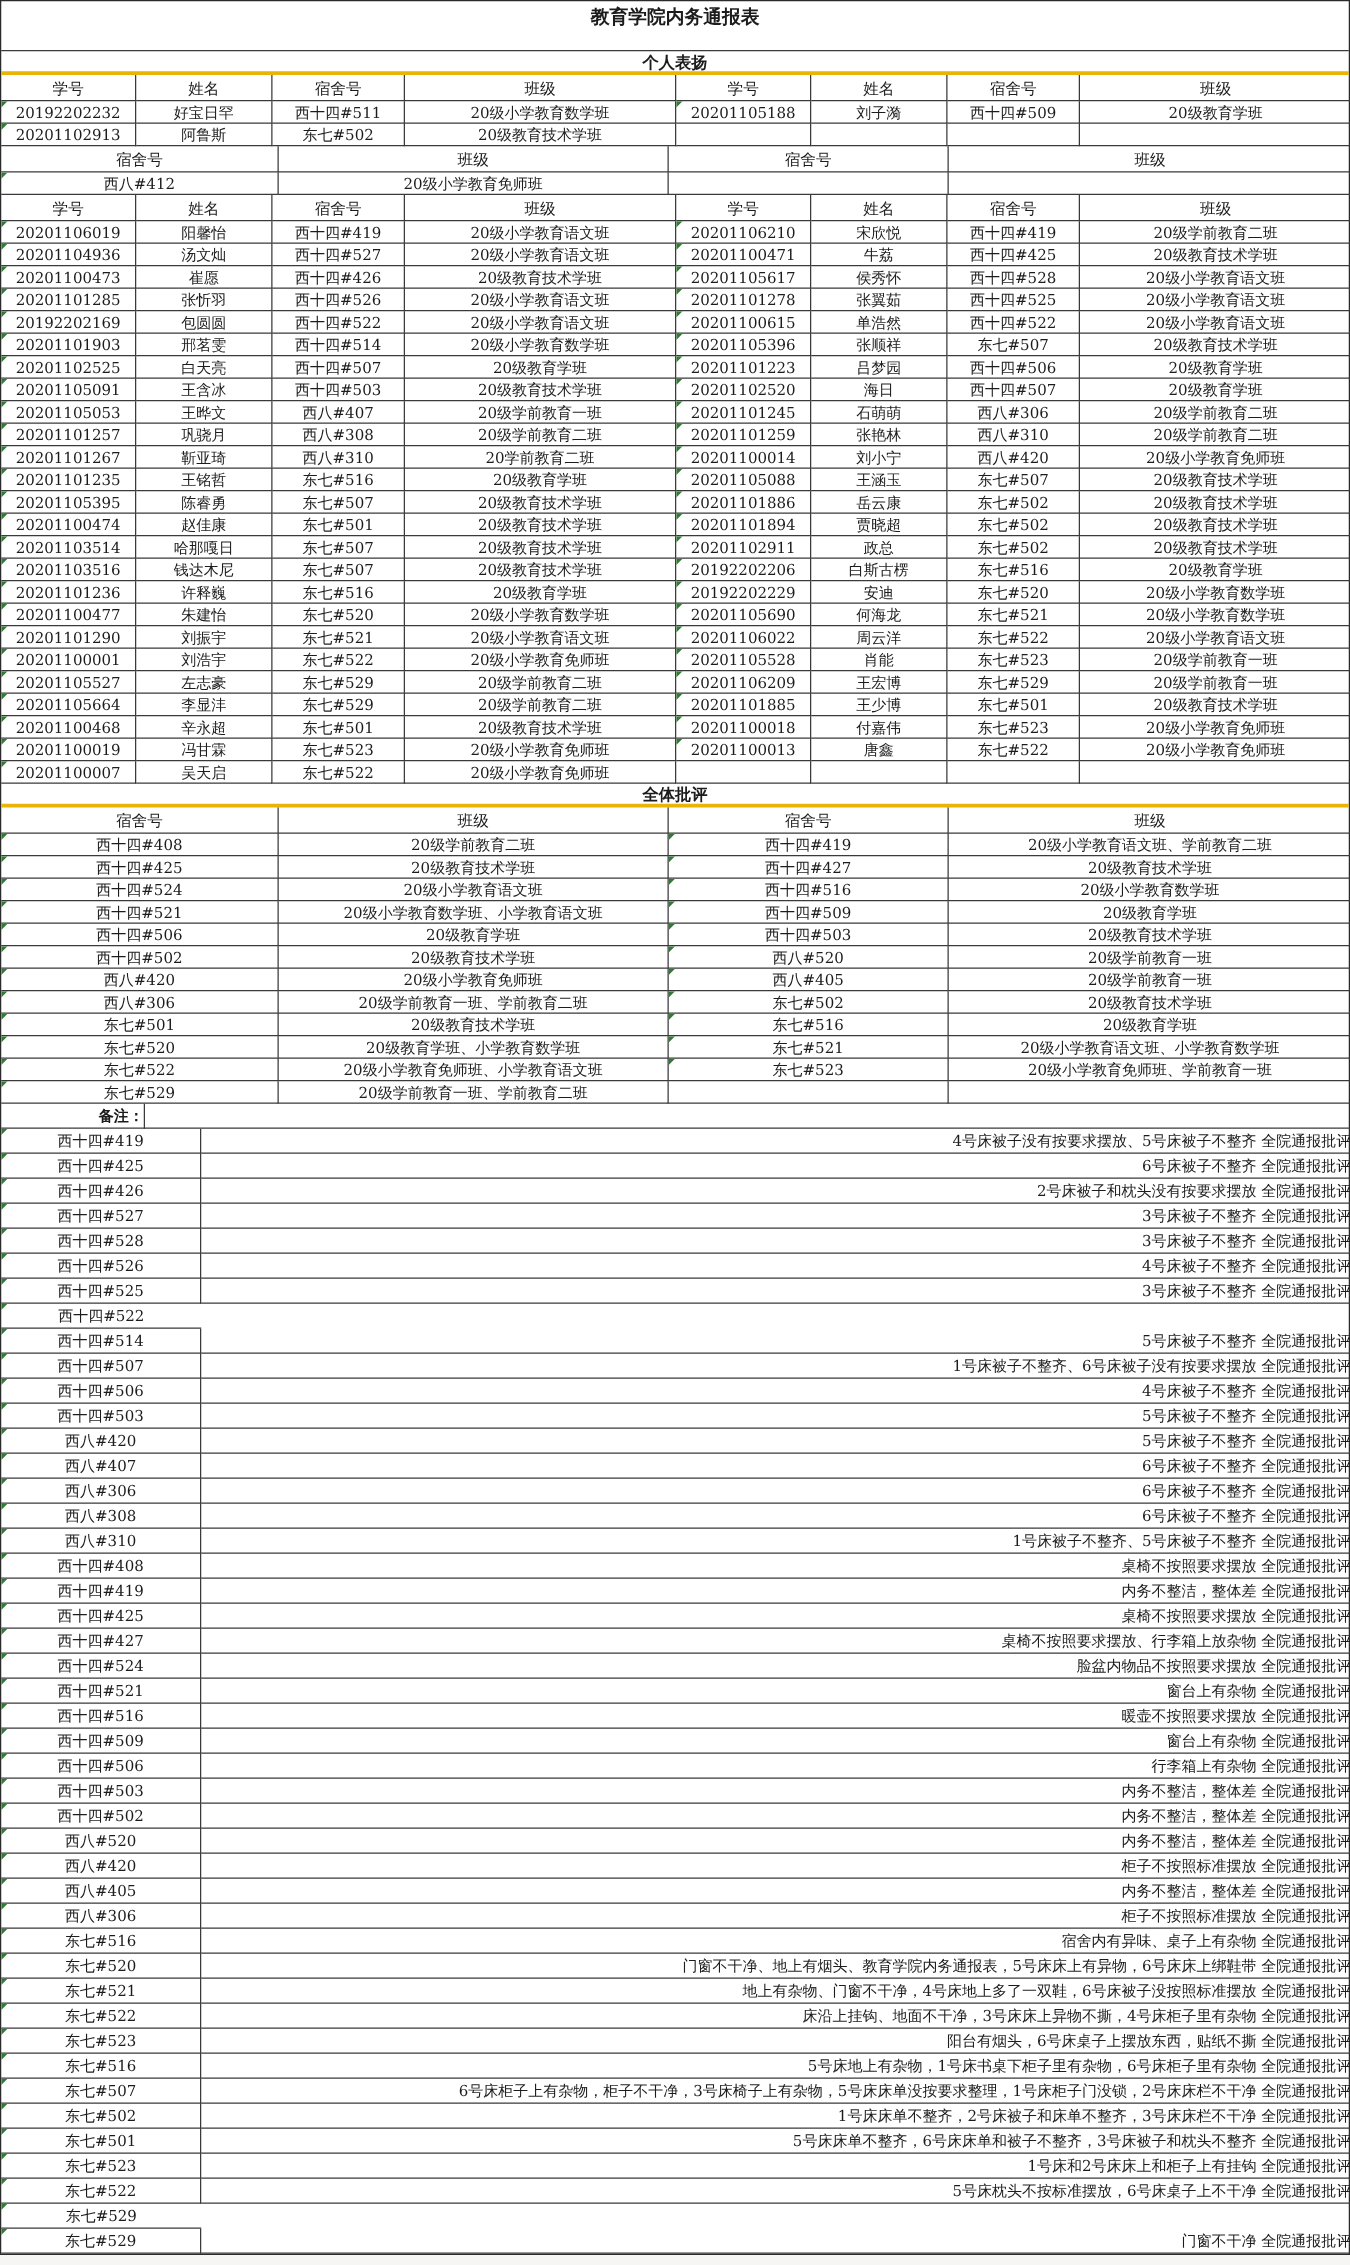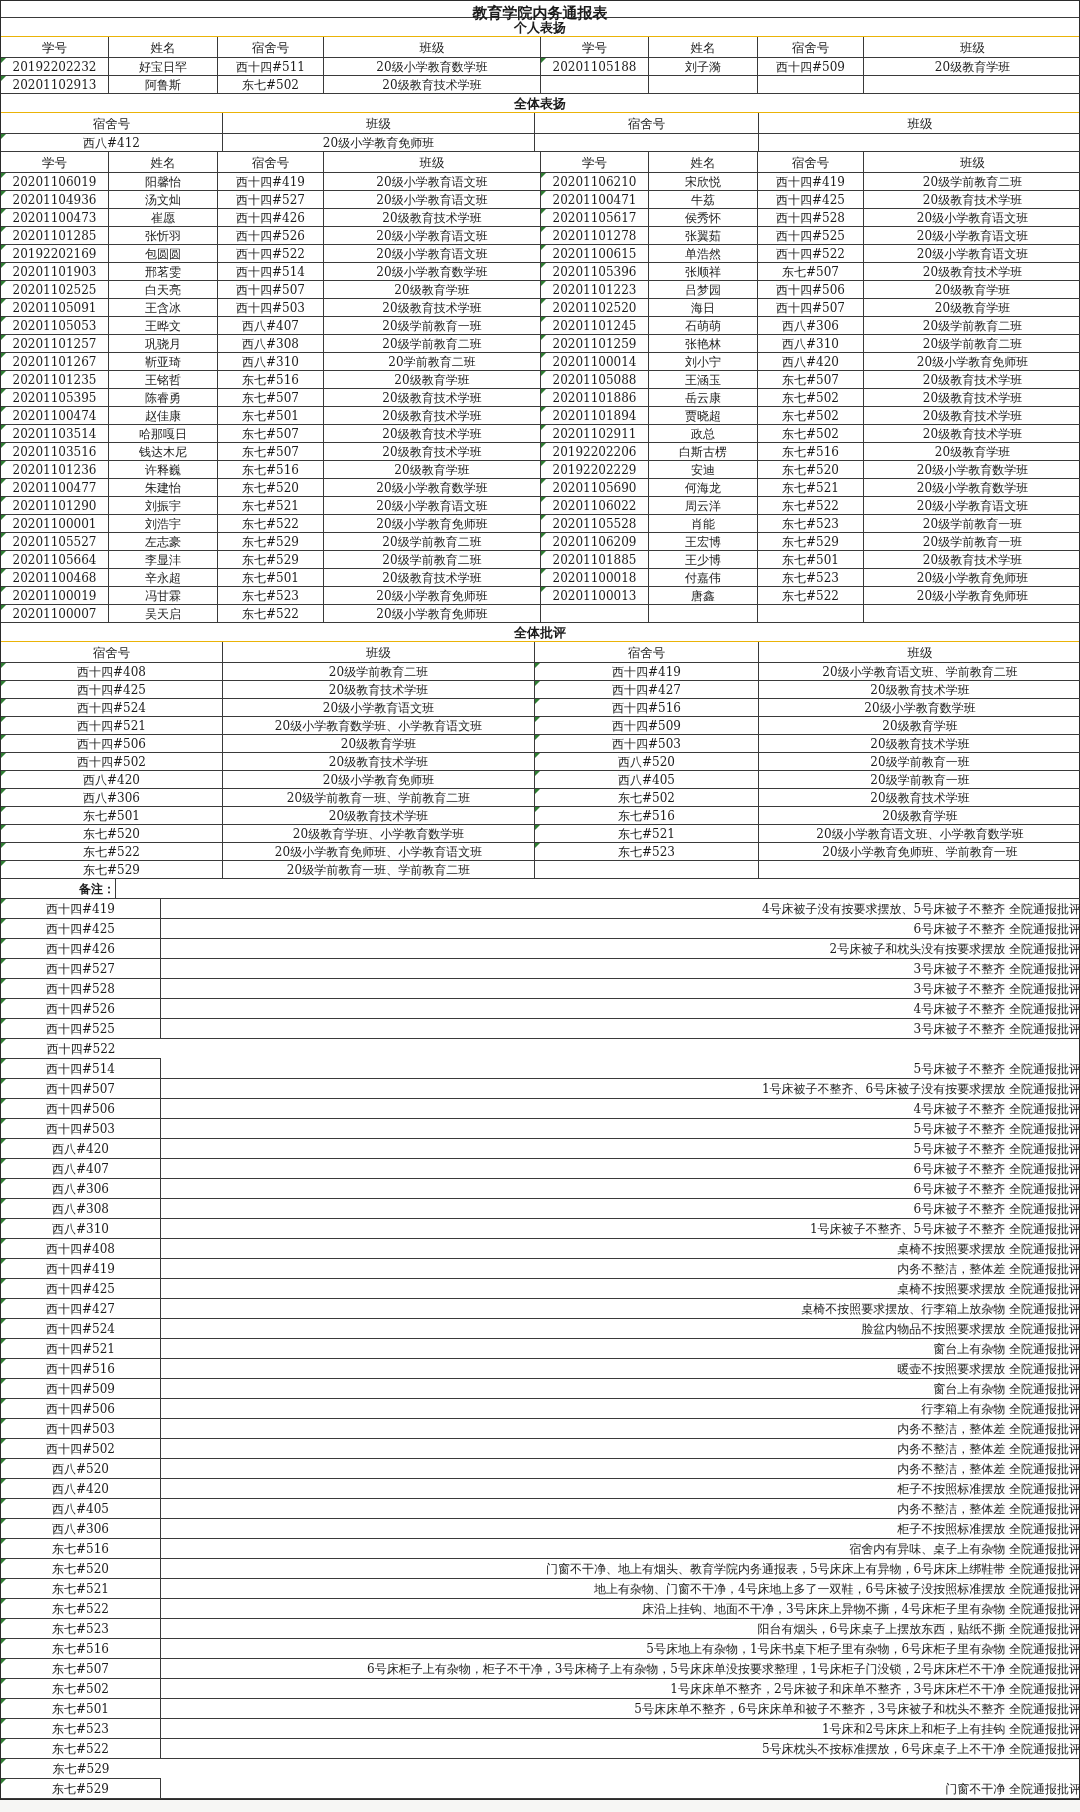--- a/index.html
+++ b/index.html
@@ -14,7 +14,7 @@
   .cell { border-right:1px solid #3a3a3a; border-bottom:1px solid #3a3a3a;
           text-align:center; overflow:hidden; white-space:nowrap; }
   .grid .cell:last-child { border-right:none; }
-  .title-row { height:17px; line-height:24px; font-weight:bold; font-size:15px;
+  .title-row { height:40px; line-height:24px; font-weight:bold; font-size:15px;
                text-align:center; border-bottom:1px solid #3a3a3a; }
   .section-row { height:19px; line-height:19px; font-weight:bold; font-size:13px;
                  text-align:center; border-bottom:1px solid #eab308; }

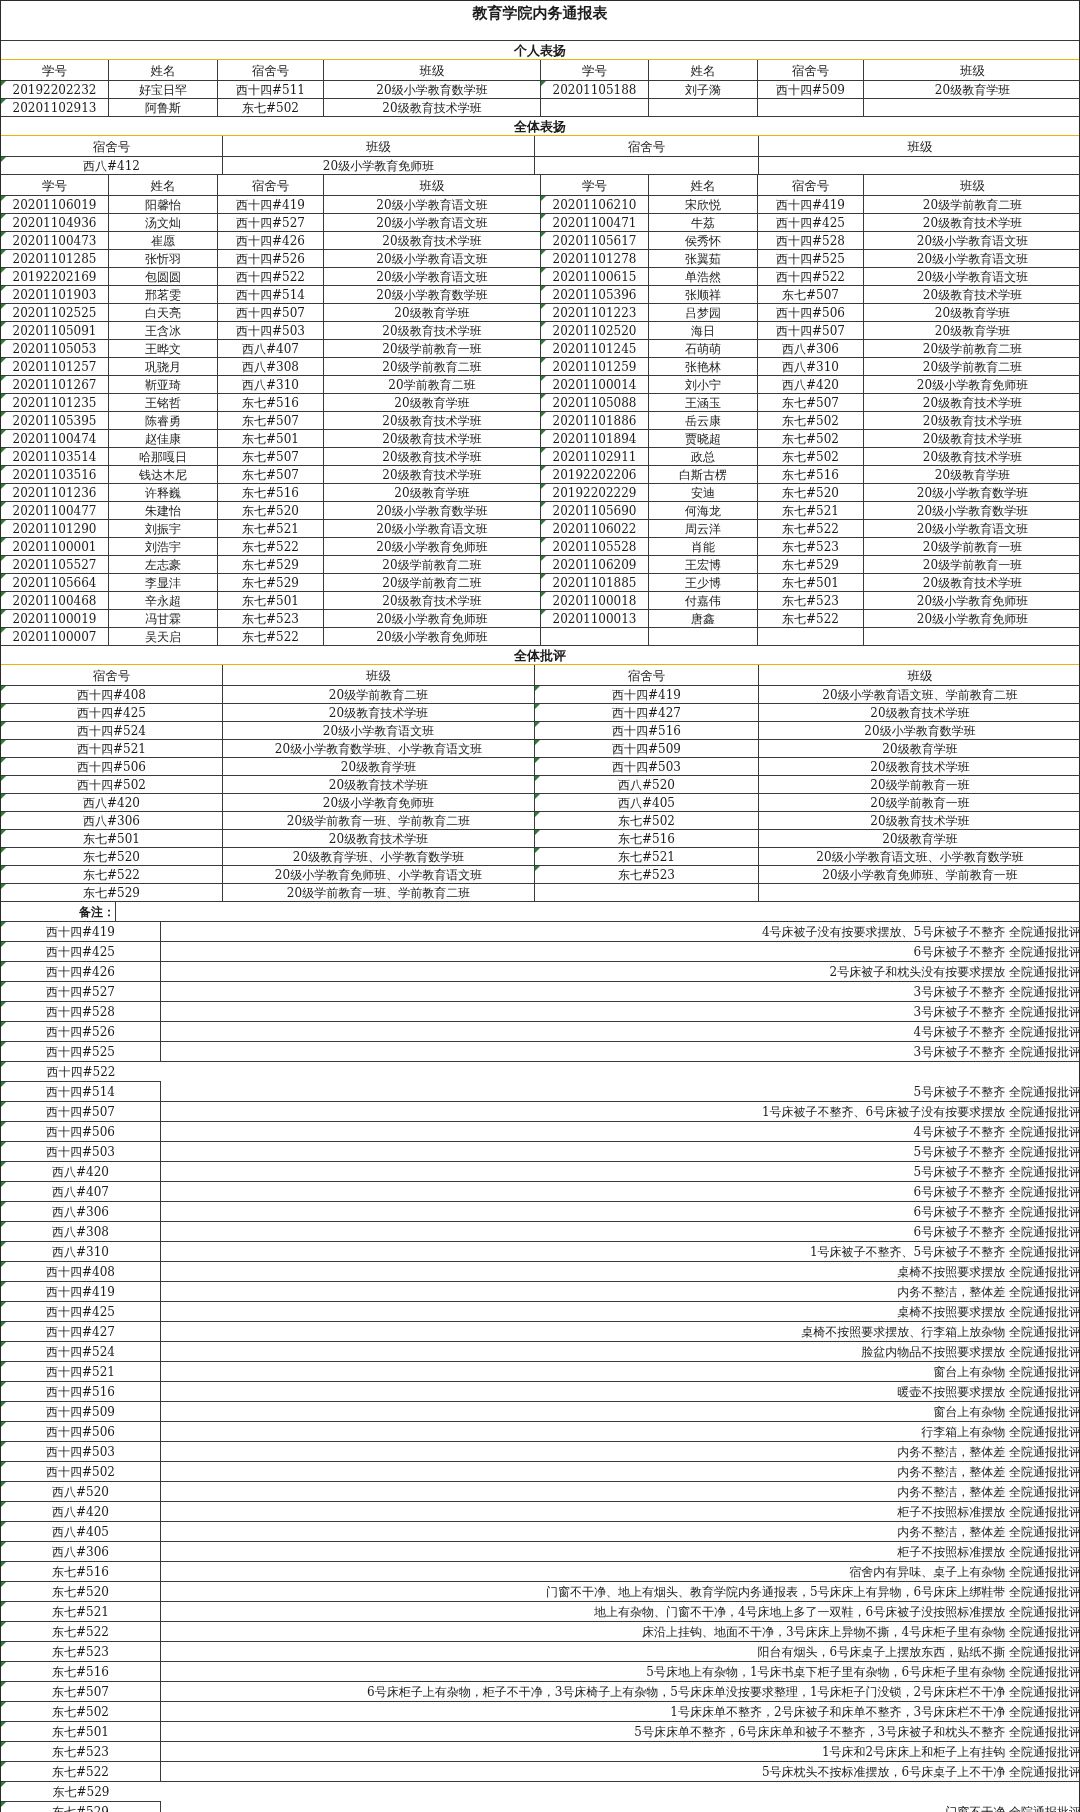--- a/index.html
+++ b/index.html
@@ -17,7 +17,7 @@
   .title-row { height:40px; line-height:24px; font-weight:bold; font-size:15px;
                text-align:center; border-bottom:1px solid #3a3a3a; }
   .section-row { height:19px; line-height:19px; font-weight:bold; font-size:13px;
-                 text-align:center; border-bottom:1px solid #eab308; }
+                 text-align:center; border-bottom:3px solid #eab308; }
   .hd .cell { height:21px; line-height:21px; font-size:12.5px; }
   .data .cell { height:18px; line-height:18px; font-size:12px; }
   .remarks .cell { height:20px; line-height:20px; font-size:12px; }

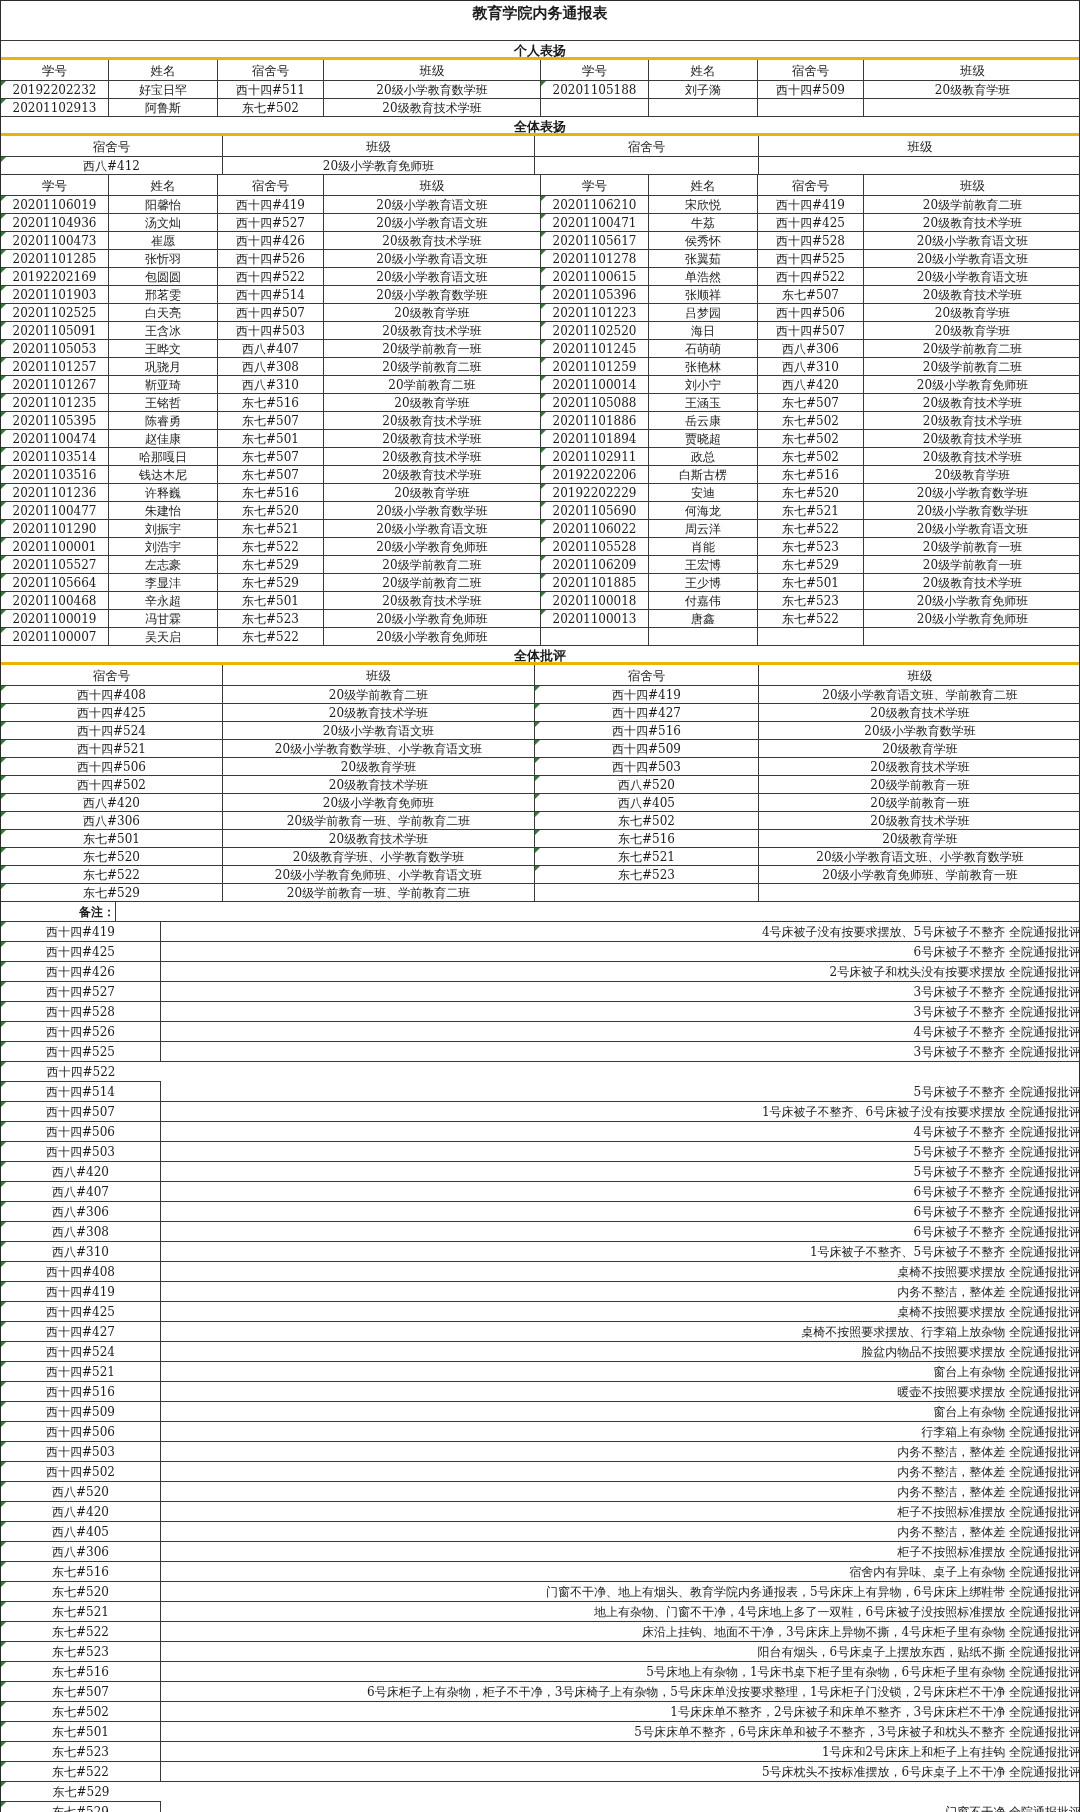--- a/index.html
+++ b/index.html
@@ -71,7 +71,6 @@
       </div>
     </div>
 
-  <div class="section-row">全体表扬</div>
   <div class="grid cols4 hd">
 
   <div class="cell">宿舍号</div>

